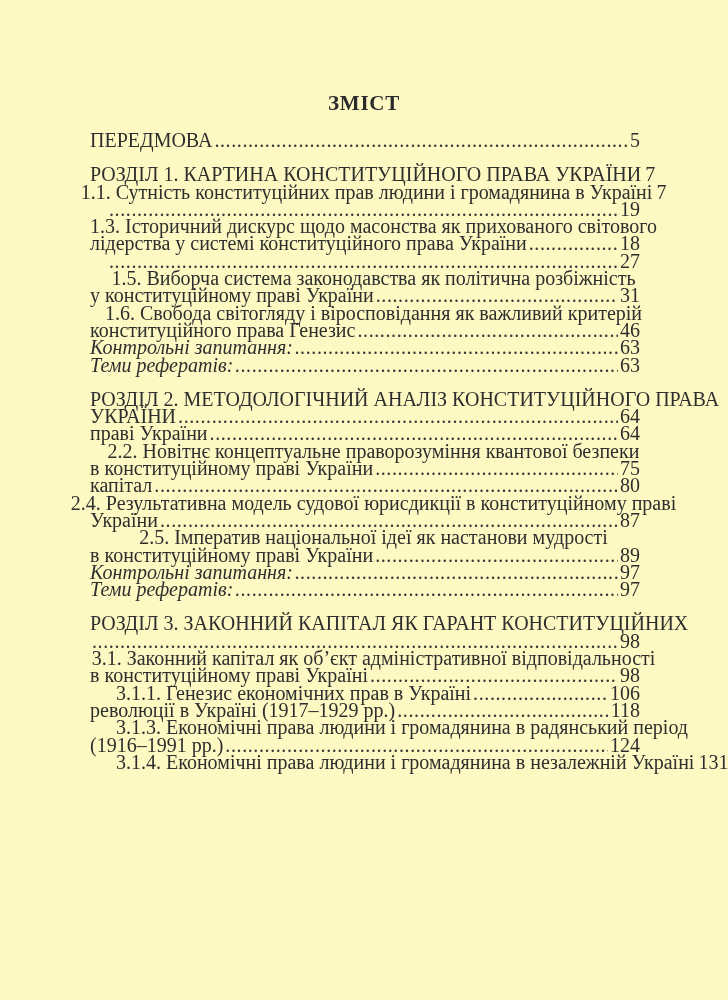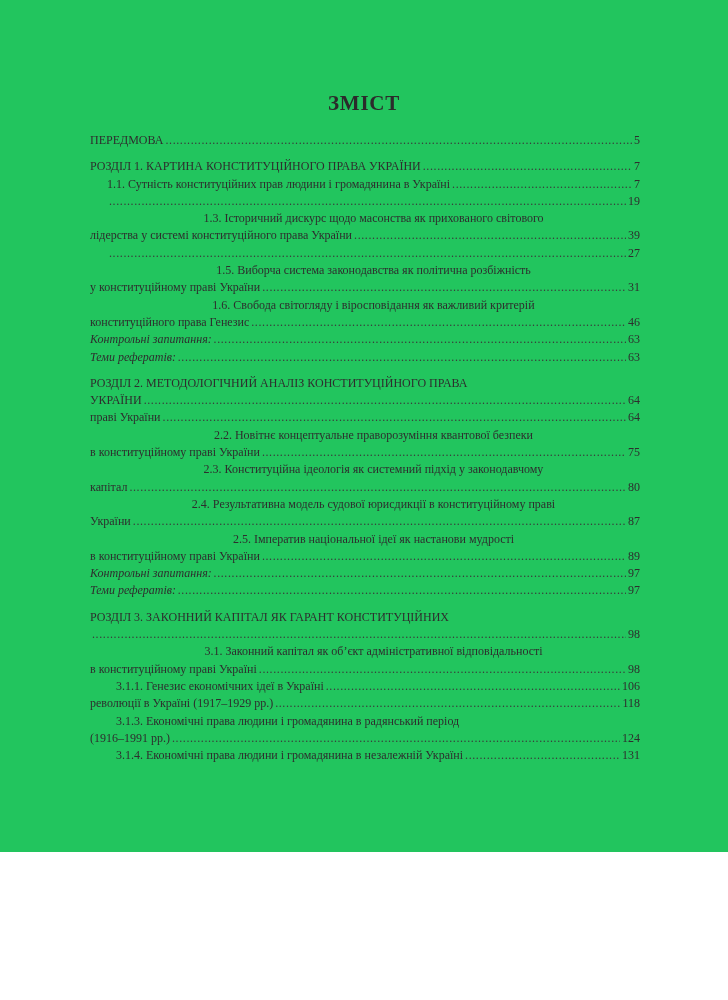--- a/index.html
+++ b/index.html
@@ -7,8 +7,8 @@
   .page {
     position: relative;
     width: 728px;
-    height: 852px;
-    background: #22c55e;
+    height: 1000px;
+    background: #fef9c3;
     font-family: "Liberation Serif", "DejaVu Serif", serif;
     color: #2e2e2e;
     overflow: hidden;

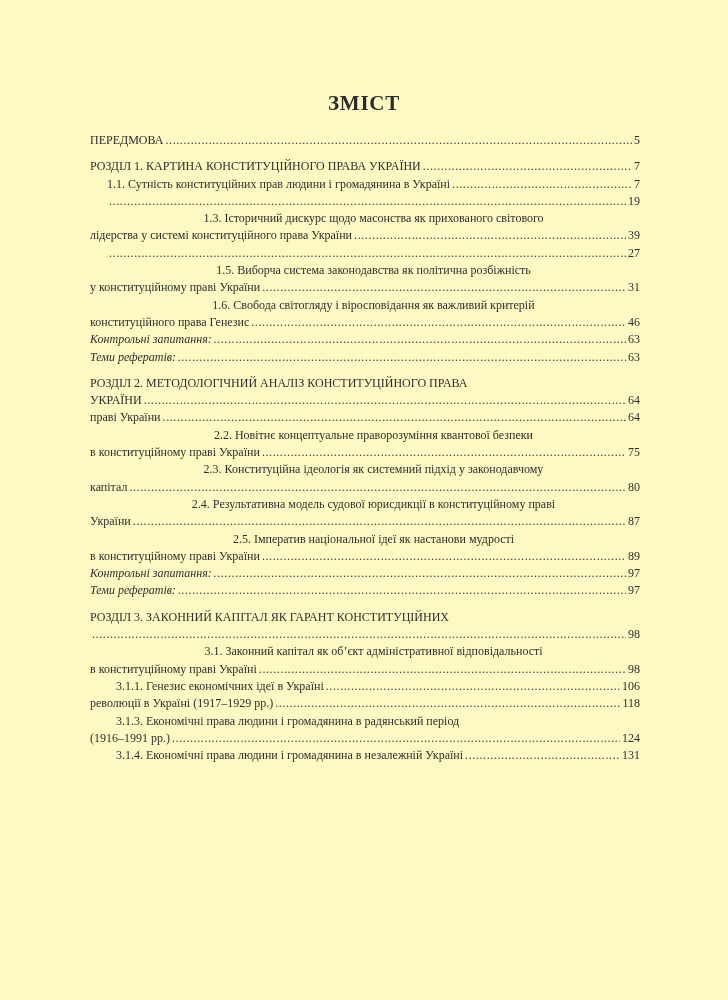--- a/index.html
+++ b/index.html
@@ -26,7 +26,7 @@
   }
   .toc {
     margin: 0 88px 0 90px;
-    font-size: 12px;
+    font-size: 20px;
     line-height: 17.3px;
   }
   .entry.gap { margin-top: 9px; }

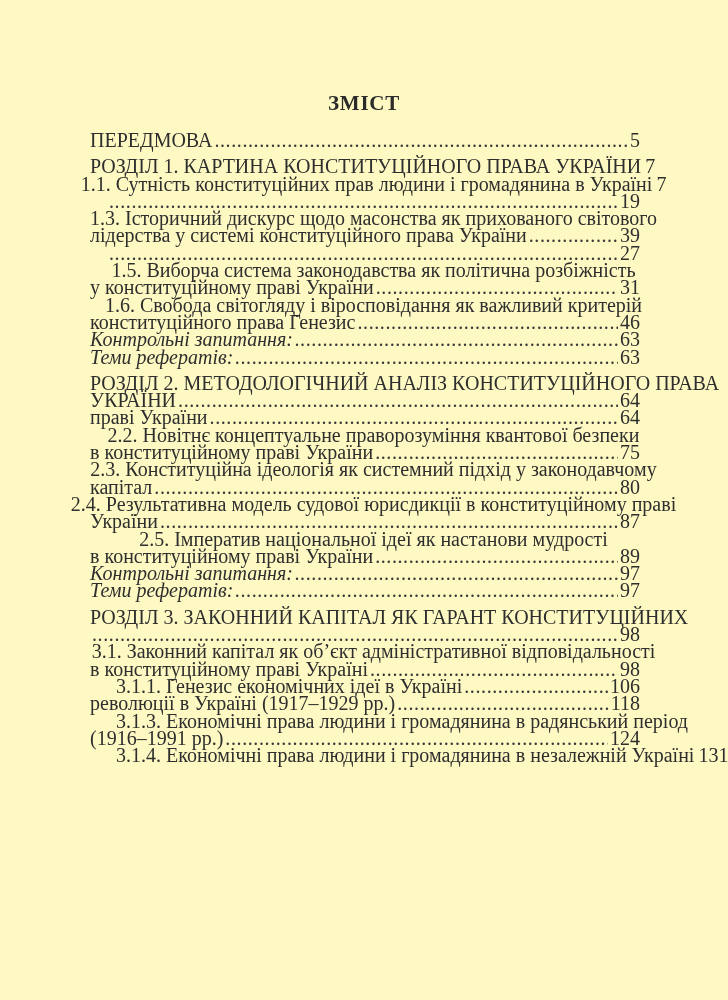--- a/index.html
+++ b/index.html
@@ -29,7 +29,7 @@
     font-size: 20px;
     line-height: 17.3px;
   }
-  .entry.gap { margin-top: 9px; }
+  .entry.gap { margin-top: 17px; }
   .entry.italic { font-style: italic; }
   .line {
     display: flex;

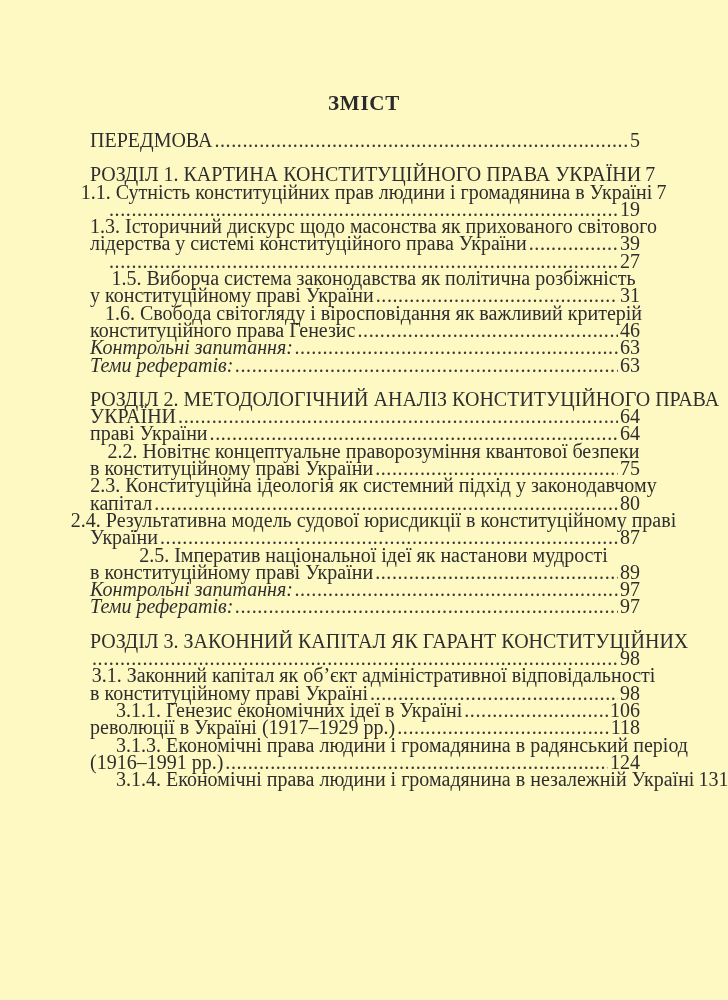--- a/index.html
+++ b/index.html
@@ -94,7 +94,7 @@
         <div class="line">
           <span class="txt">лідерства у системі конституційного права України</span>
           <span class="leader">........................................................................................................................................................................................................</span>
-          <span class="pg">39</span>
+          <span class="pg">18</span>
         </div>
       </div>
       <div class="entry">

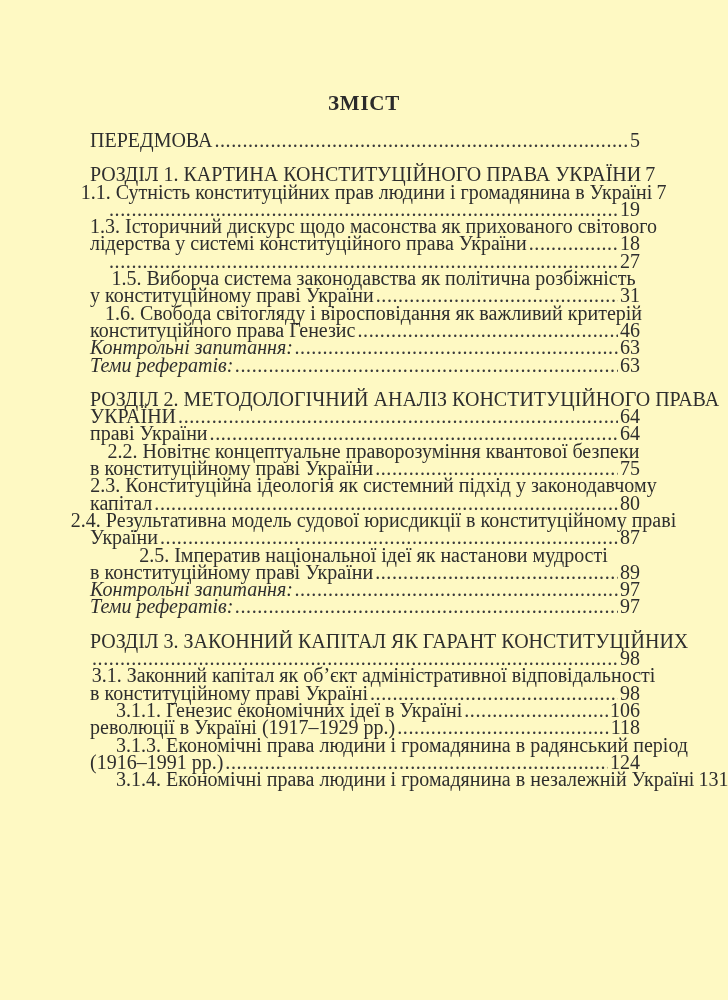--- a/index.html
+++ b/index.html
@@ -165,9 +165,6 @@
         </div>
       </div>
       <div class="entry">
-        <div class="line lvl1">
-          <span class="txt">2.3. Конституційна ідеологія як системний підхід у законодавчому</span>
-        </div>
         <div class="line">
           <span class="txt">капітал</span>
           <span class="leader">........................................................................................................................................................................................................</span>

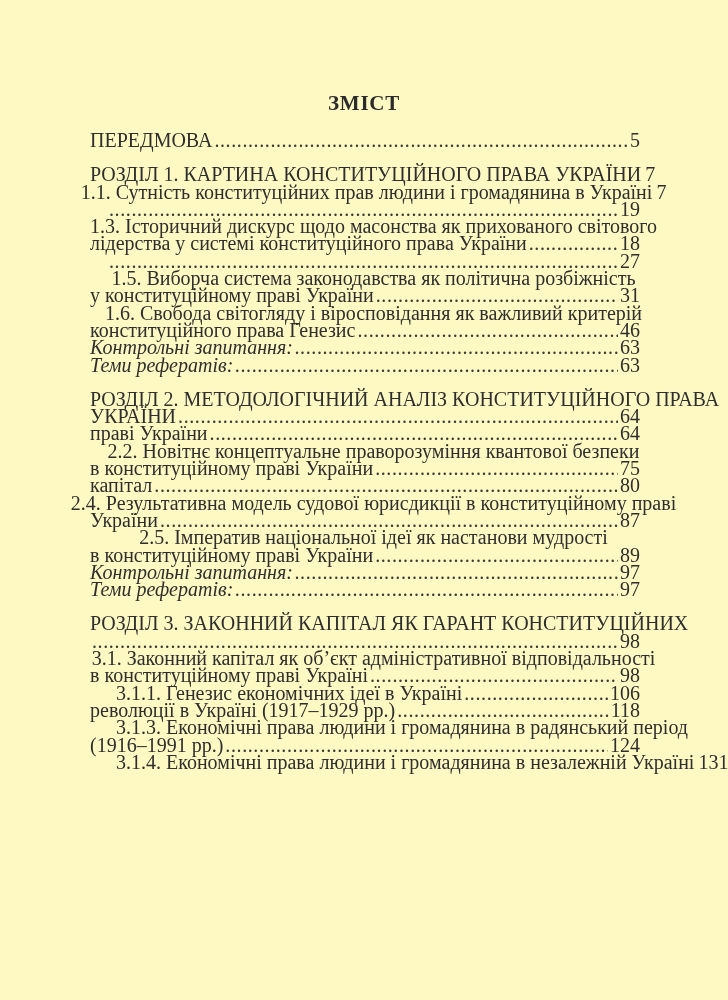--- a/index.html
+++ b/index.html
@@ -226,7 +226,7 @@
       </div>
       <div class="entry">
         <div class="line lvl2">
-          <span class="txt">3.1.1. Генезис економічних ідеї в Україні</span>
+          <span class="txt">3.1.1. Генезис економічних прав в Україні</span>
           <span class="leader">........................................................................................................................................................................................................</span>
           <span class="pg">106</span>
         </div>

